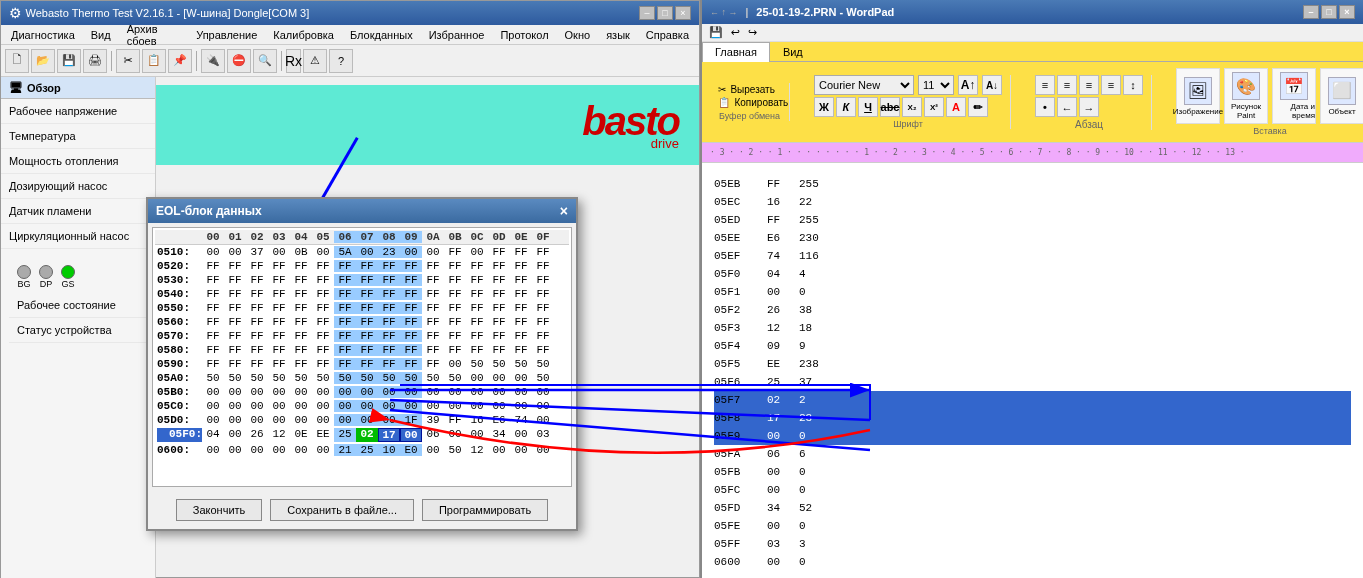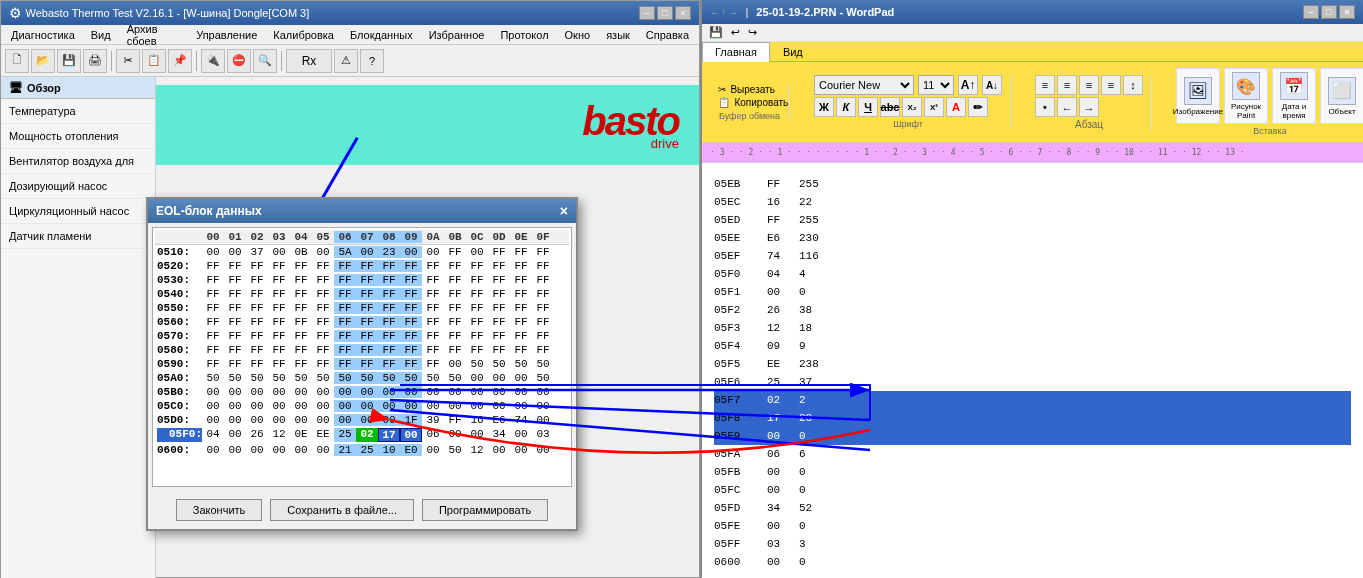--- a/index.html
+++ b/index.html
@@ -149,7 +149,7 @@
       <div class="tool-btn">⛔</div>
       <div class="tool-btn">🔍</div>
       <div class="tool-separator"></div>
-      <div class="tool-btn" style="font-size:12px;width:46px;">Rx</div>
+      <div class="tool-btn" style="font-size:14px;width:15px;">Rx</div>
       <div class="tool-btn">⚠</div>
       <div class="tool-btn">?</div>
     </div>

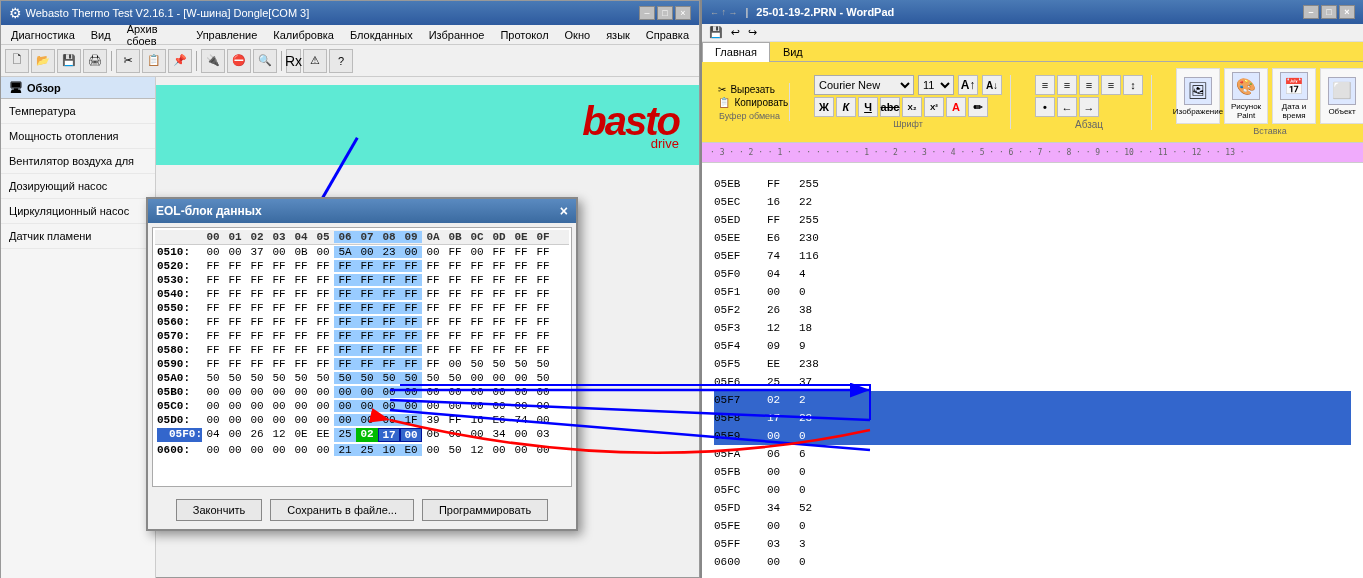--- a/index.html
+++ b/index.html
@@ -161,6 +161,7 @@
           <span>🖥</span>
           <span>Обзор</span>
         </div>
+        <div class="sidebar-item">Рабочее напряжение</div>
         <div class="sidebar-item">Температура</div>
         <div class="sidebar-item">Мощность отопления</div>
         <div class="sidebar-item">Вентилятор воздуха для</div>

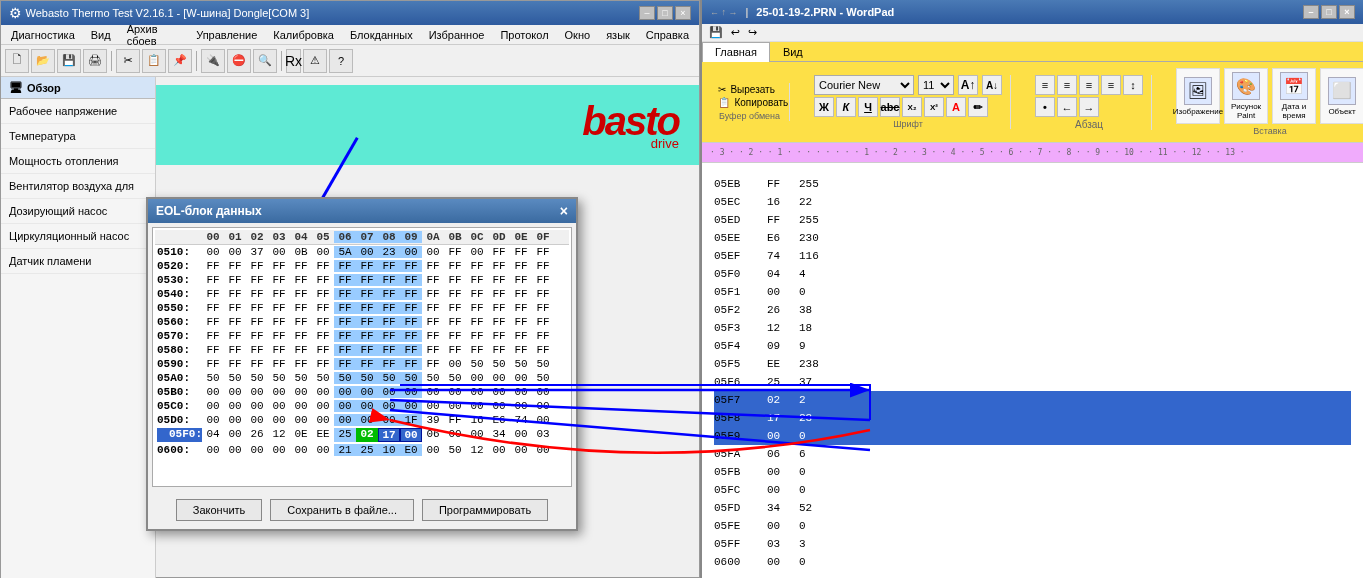--- a/index.html
+++ b/index.html
@@ -603,7 +603,7 @@
             </div>
             <div class="large-icon-btn">
               <div class="large-icon">📅</div>
-              <span style="font-size:8px;text-align:center;">Дата и время</span>
+              <span style="font-size:8px;text-align:right;">Дата и время</span>
             </div>
             <div class="large-icon-btn">
               <div class="large-icon">⬜</div>

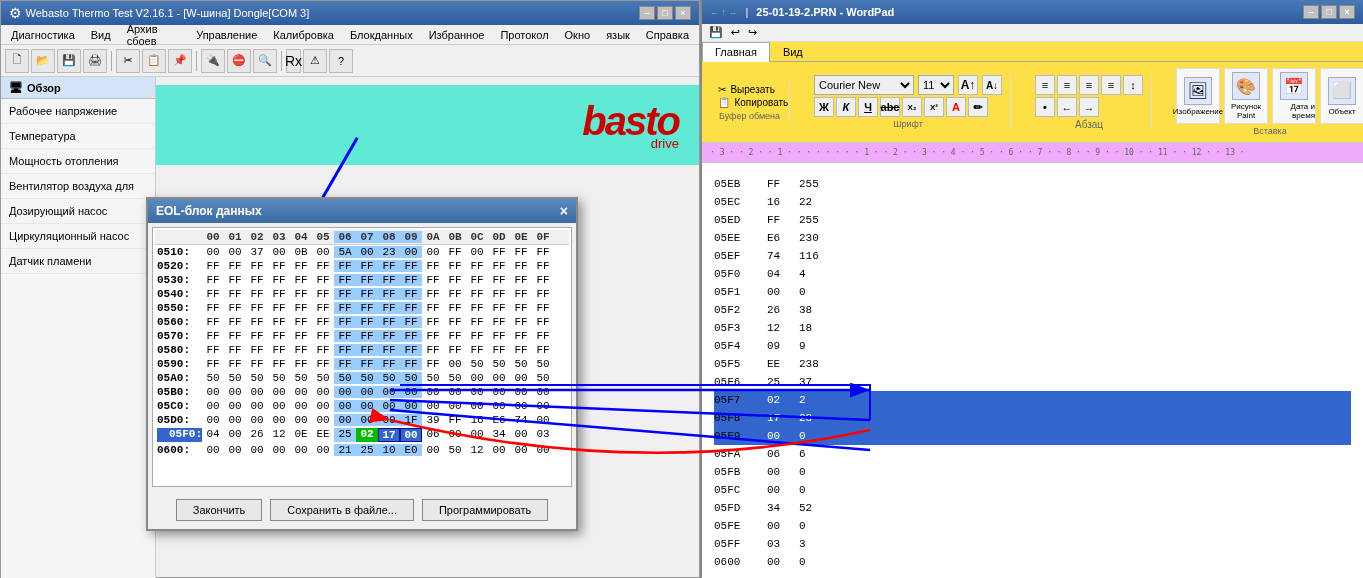--- a/index.html
+++ b/index.html
@@ -164,7 +164,6 @@
         <div class="sidebar-item">Рабочее напряжение</div>
         <div class="sidebar-item">Температура</div>
         <div class="sidebar-item">Мощность отопления</div>
-        <div class="sidebar-item">Вентилятор воздуха для</div>
         <div class="sidebar-item">Дозирующий насос</div>
         <div class="sidebar-item">Циркуляционный насос</div>
         <div class="sidebar-item">Датчик пламени</div>

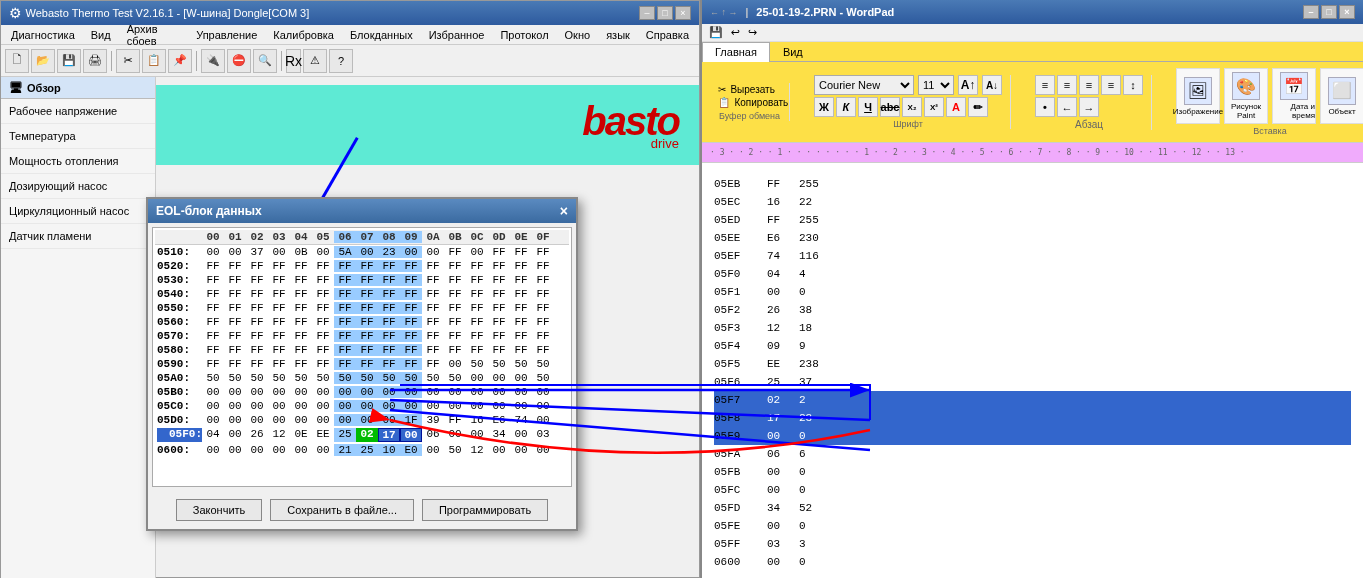--- a/index.html
+++ b/index.html
@@ -165,8 +165,8 @@
         <div class="sidebar-item">Температура</div>
         <div class="sidebar-item">Мощность отопления</div>
         <div class="sidebar-item">Дозирующий насос</div>
+        <div class="sidebar-item">Датчик пламени</div>
         <div class="sidebar-item">Циркуляционный насос</div>
-        <div class="sidebar-item">Датчик пламени</div>
 
       </div>
 

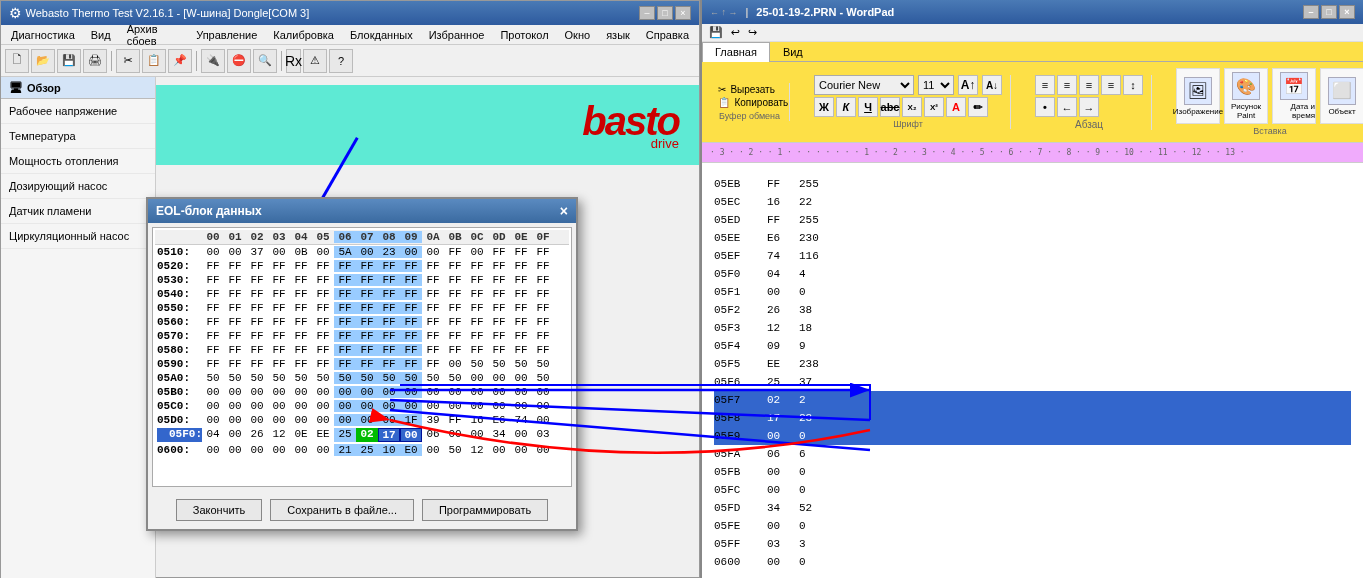--- a/index.html
+++ b/index.html
@@ -168,6 +168,24 @@
         <div class="sidebar-item">Датчик пламени</div>
         <div class="sidebar-item">Циркуляционный насос</div>
 
+        <div style="margin-top:8px;padding:4px 8px;">
+          <div class="status-indicators">
+            <div class="indicator">
+              <div class="indicator-dot dot-gray"></div>
+              <span style="font-size:9px;">BG</span>
+            </div>
+            <div class="indicator">
+              <div class="indicator-dot dot-gray"></div>
+              <span style="font-size:9px;">DP</span>
+            </div>
+            <div class="indicator">
+              <div class="indicator-dot dot-green"></div>
+              <span style="font-size:9px;">GS</span>
+            </div>
+          </div>
+          <div class="sidebar-item">Рабочее состояние</div>
+          <div class="sidebar-item">Статус устройства</div>
+        </div>
       </div>
 
       <div class="right-panel">

